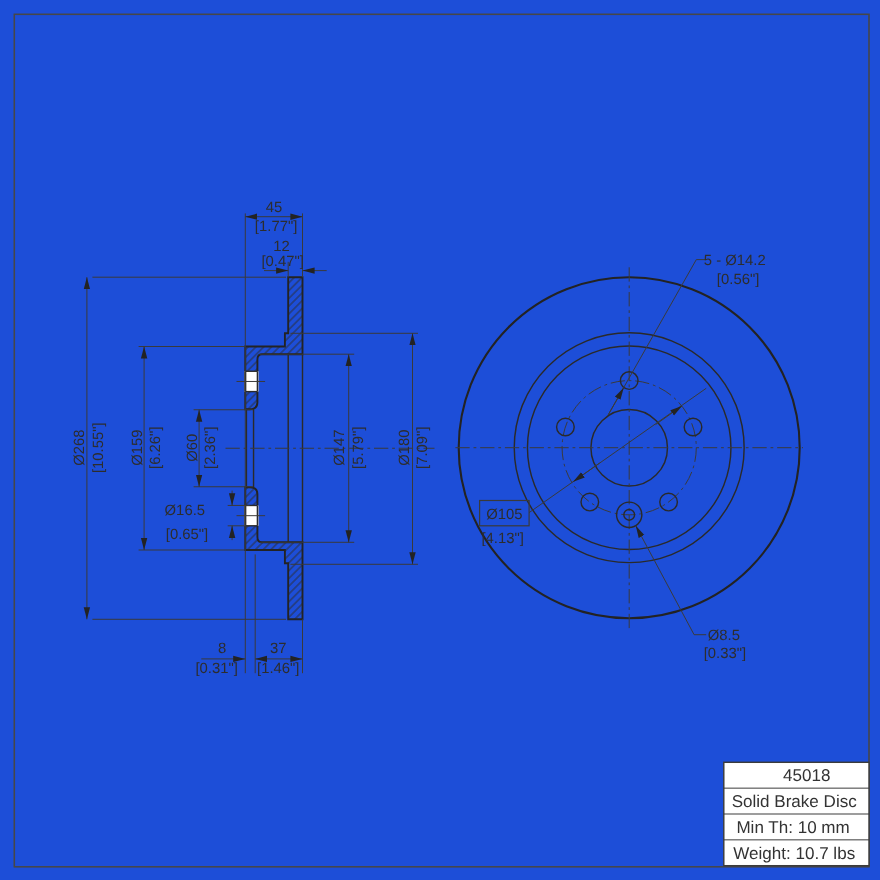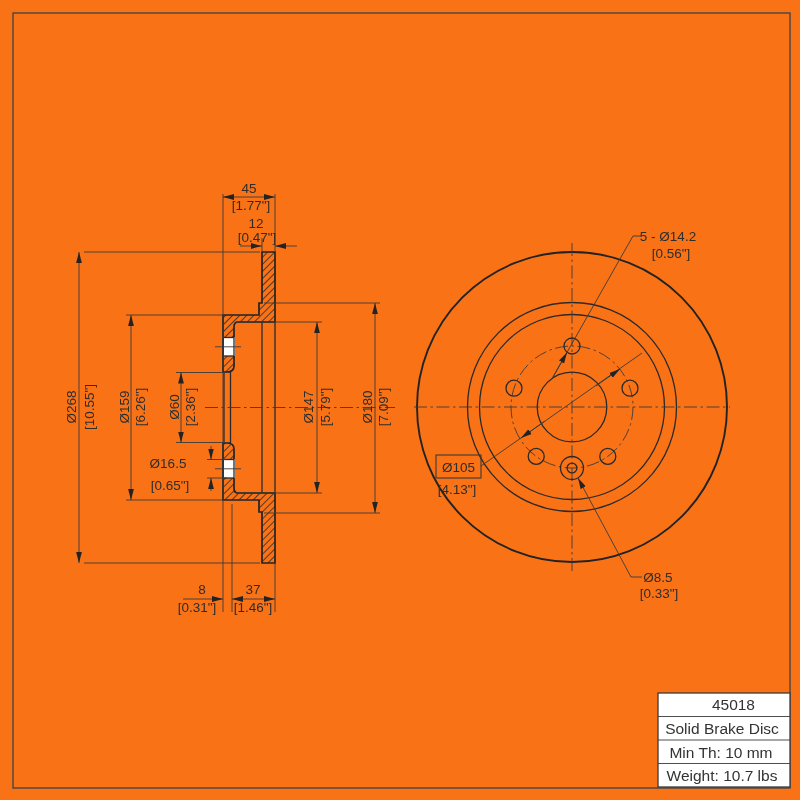--- a/index.html
+++ b/index.html
@@ -3,7 +3,7 @@
 <meta charset="utf-8">
 <style>
   html,body{margin:0;padding:0;background:#ffffff;}
-  .stage{position:relative;width:800px;height:800px;background:#f97316;}
+  .stage{position:relative;width:800px;height:800px;background:#1d4ed8;}
   svg{display:block;font-family:"Liberation Sans", sans-serif;}
   .thick{stroke:#232323;stroke-width:1.9;fill:none;}
   .med{stroke:#2a2a2a;stroke-width:1.3;fill:none;}

